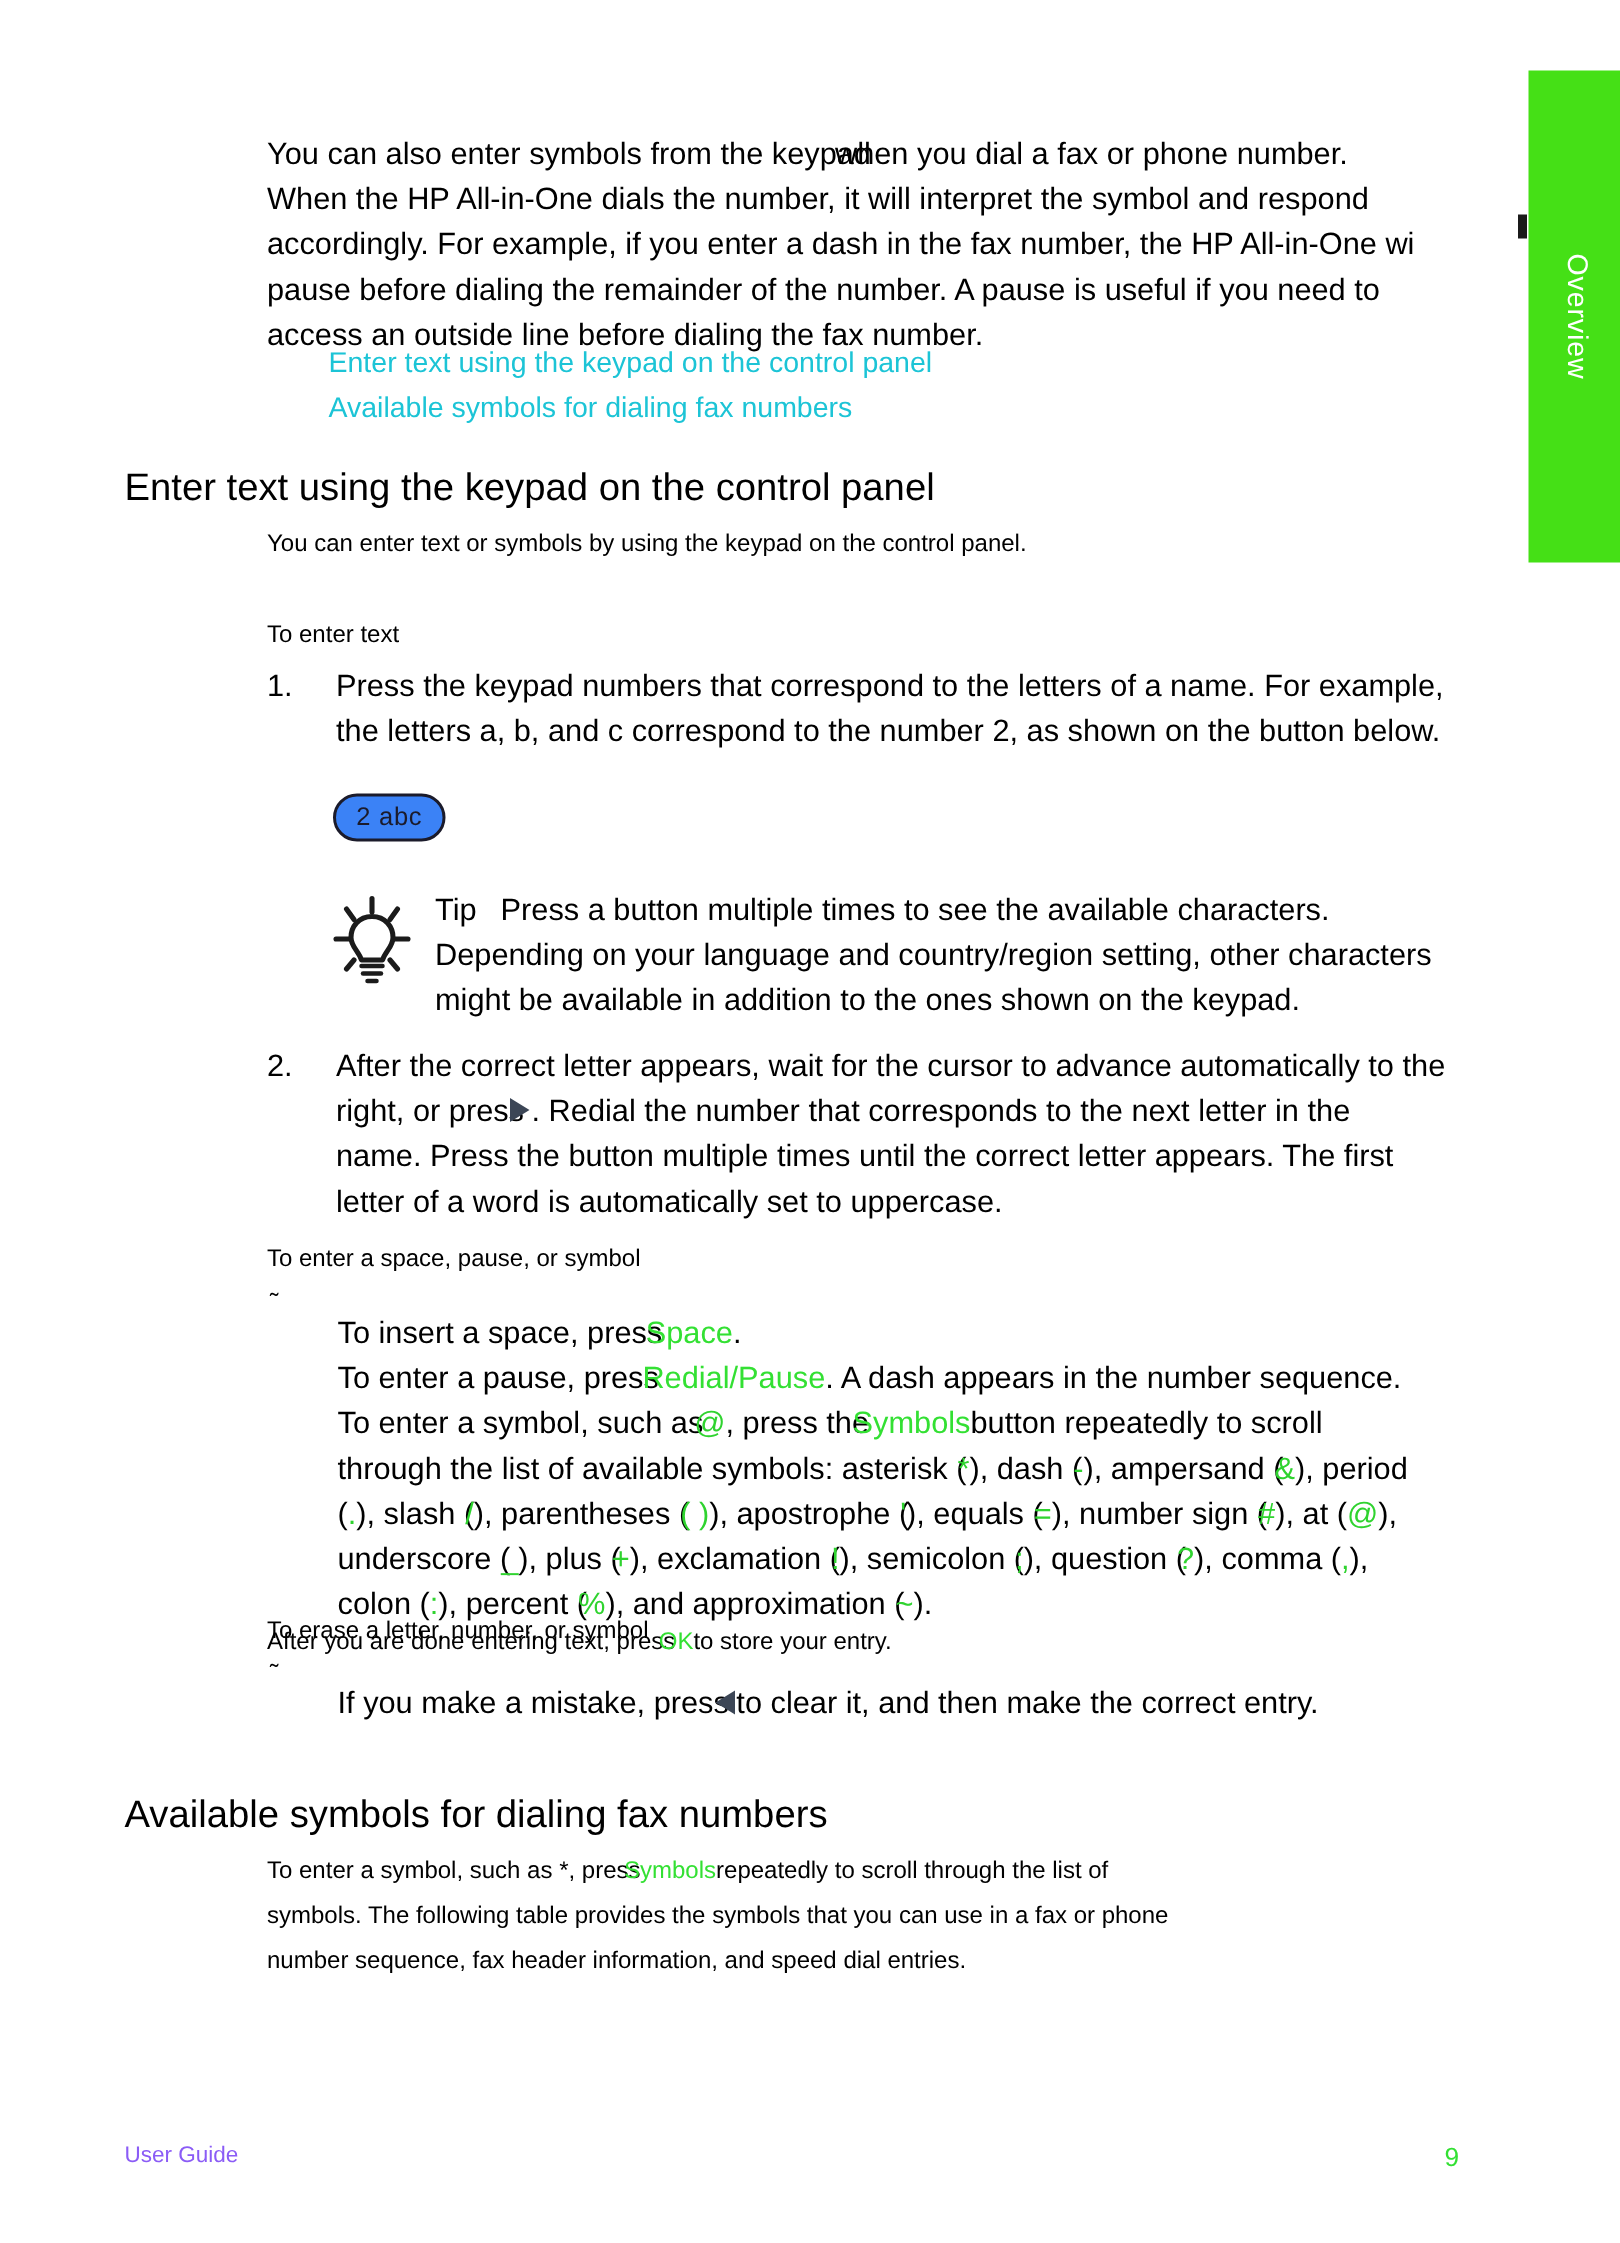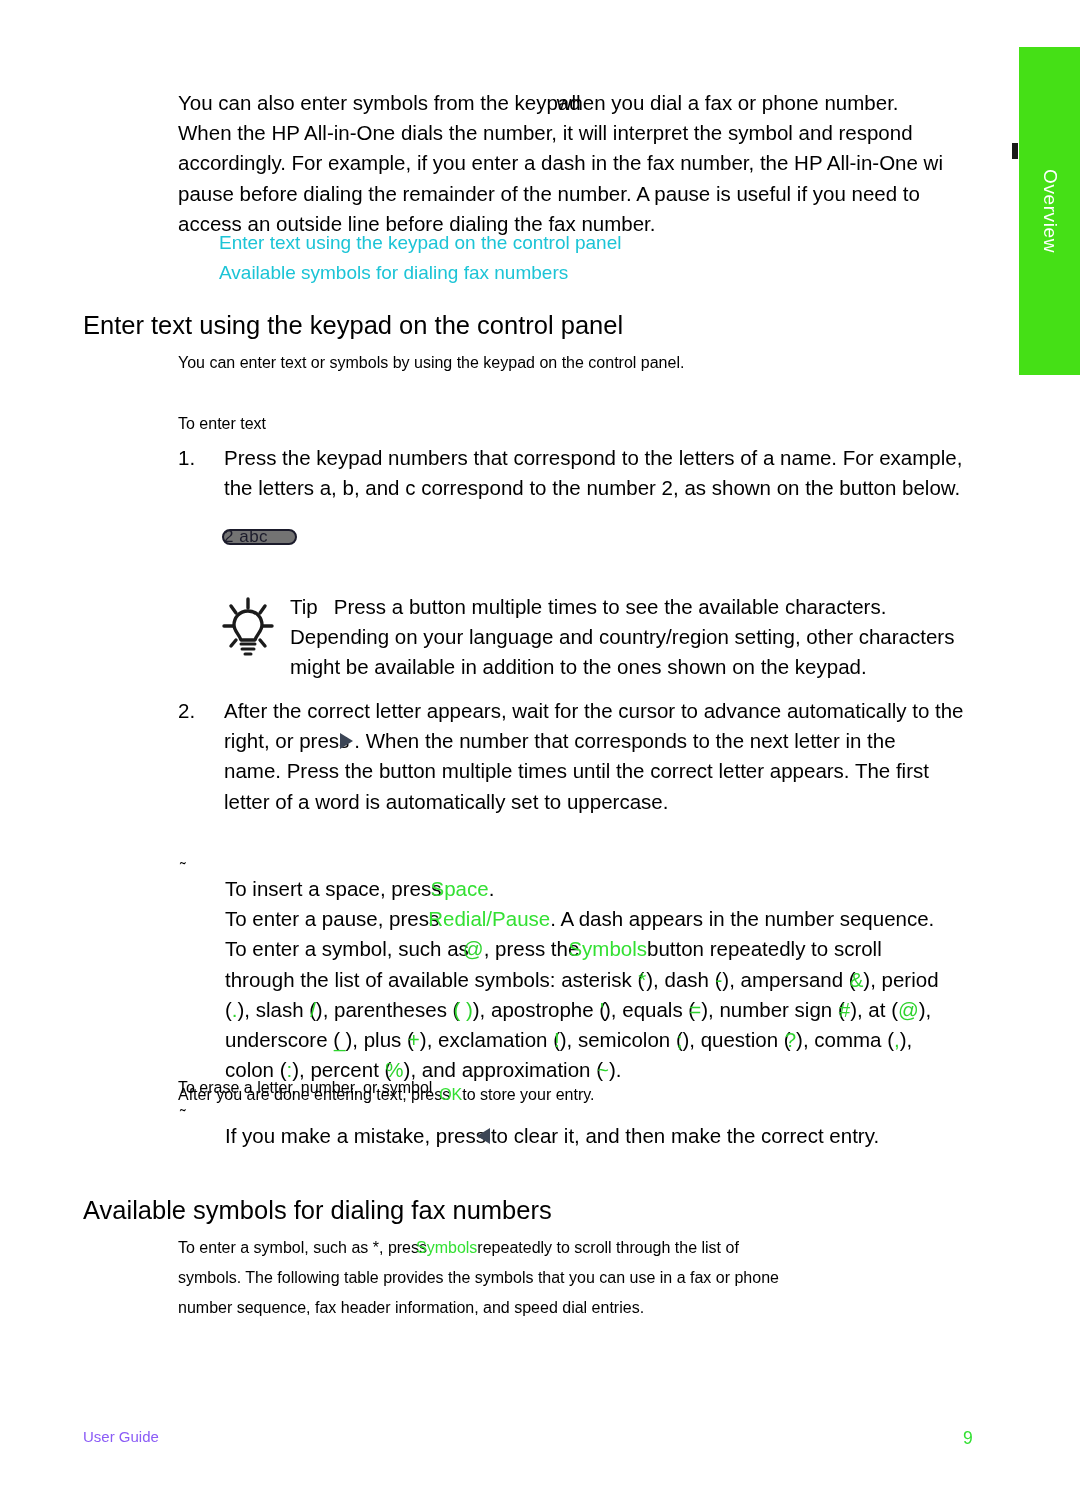--- a/index.html
+++ b/index.html
@@ -126,13 +126,13 @@
     left: 222px;
     top: 529px;
     width: 75px;
-    height: 16px;
+    height: 32px;
     border: 2.5px solid #1b1b2b;
     border-radius: 16px;
-    background: #737373;
+    background: #3b82f6;
     display: flex;
     align-items: center;
-    justify-content: flex-start;
+    justify-content: center;
     font-size: 17px;
     color: #1b1b2b;
     letter-spacing: 0.5px;

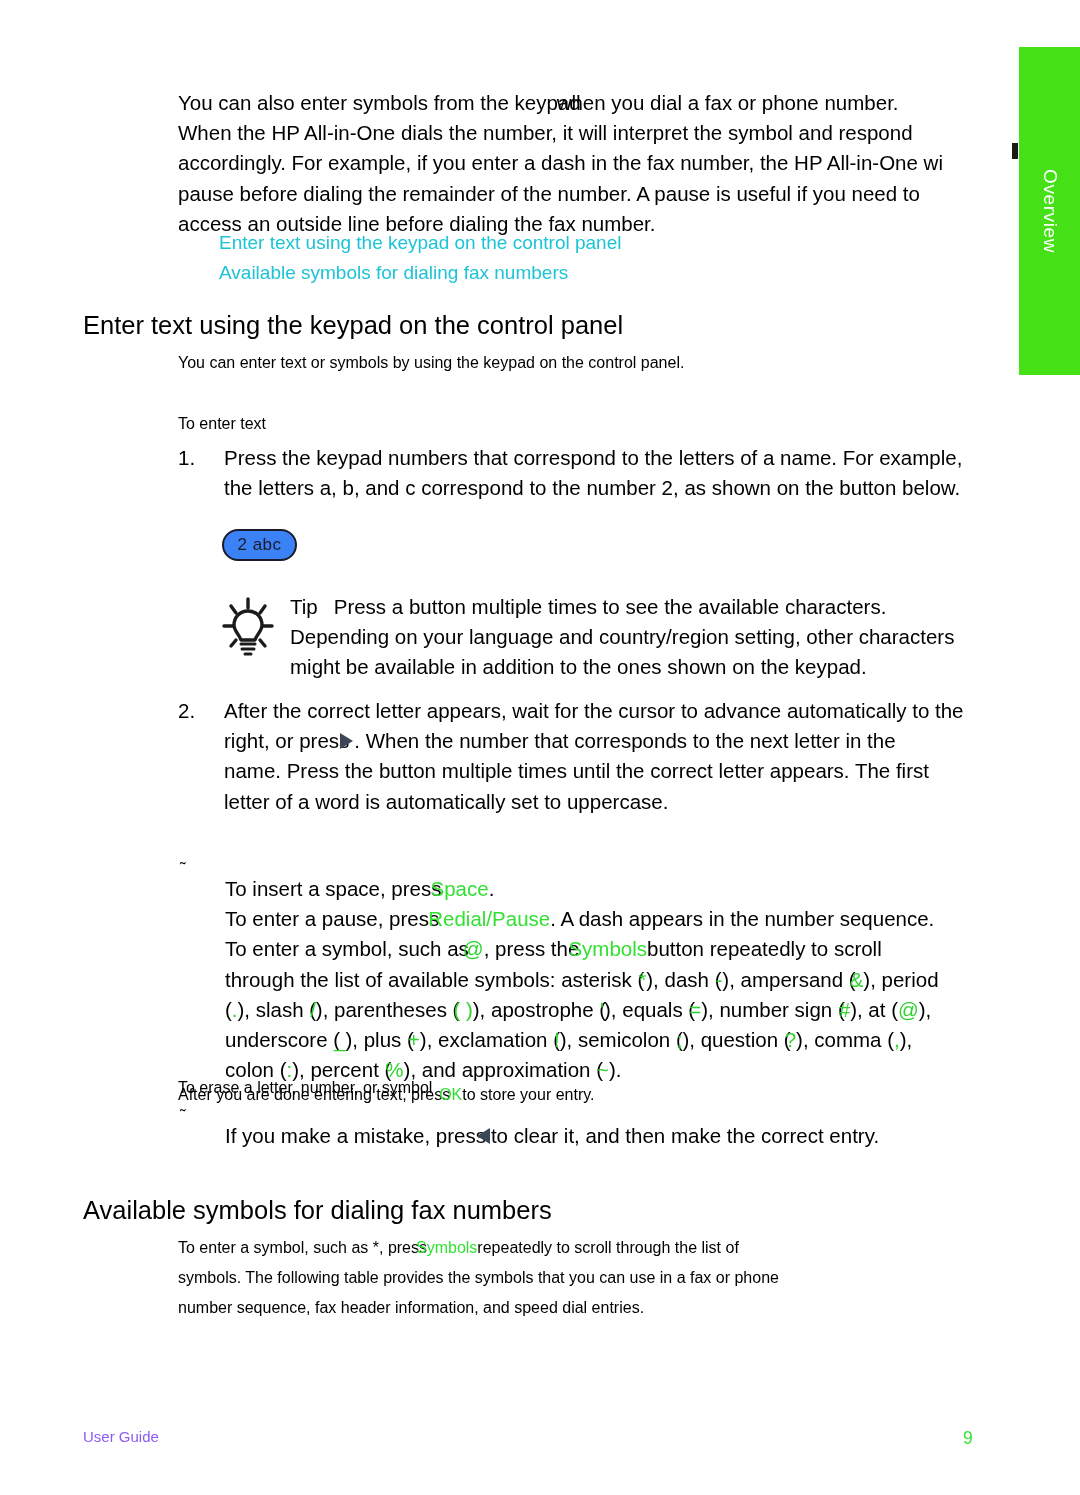--- a/index.html
+++ b/index.html
@@ -294,7 +294,7 @@
     <span class="num">2.</span>
     <span class="txt">
       <span class="ln">After the correct letter appears, wait for the cursor to advance automatically to the</span>
-      <span class="ln"><span>right, or press</span><span class="tri-right"></span><span>. When the number that corresponds to the next letter in the</span></span>
+      <span class="ln"><span>right, or press</span><span class="tri-right"></span><span>. Redial the number that corresponds to the next letter in the</span></span>
       <span class="ln">name. Press the button multiple times until the correct letter appears. The first</span>
       <span class="ln">letter of a word is automatically set to uppercase.</span>
     </span>

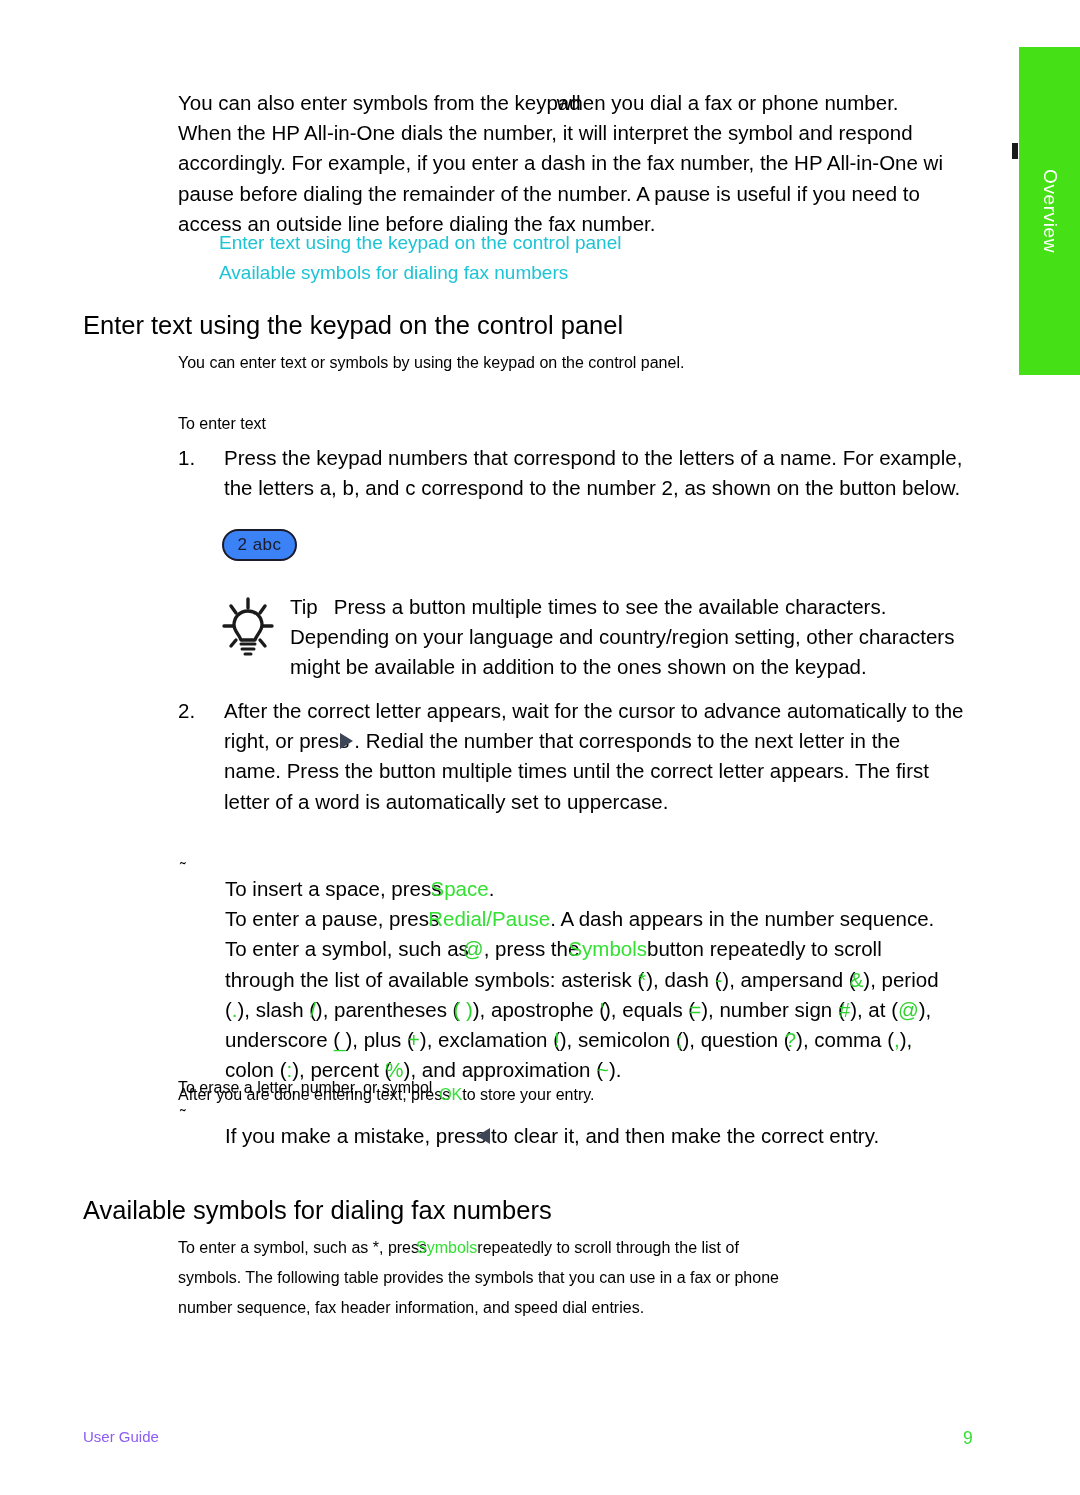--- a/index.html
+++ b/index.html
@@ -300,6 +300,9 @@
     </span>
   </div>
 
+  <div class="body-p" id="lbl-to-enter-space">
+    <span class="ln">To enter a space, pause, or symbol</span>
+  </div>
 
   <div class="bullet-block" id="bullet-space">
     <span class="marker">˜</span>

